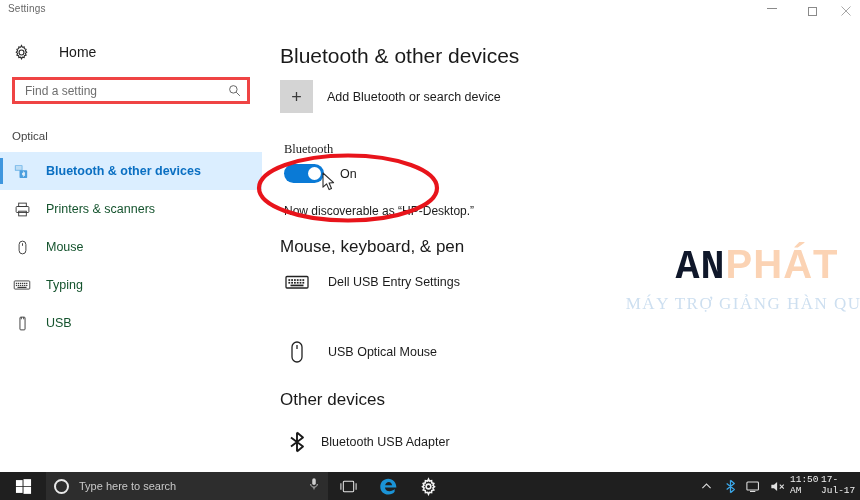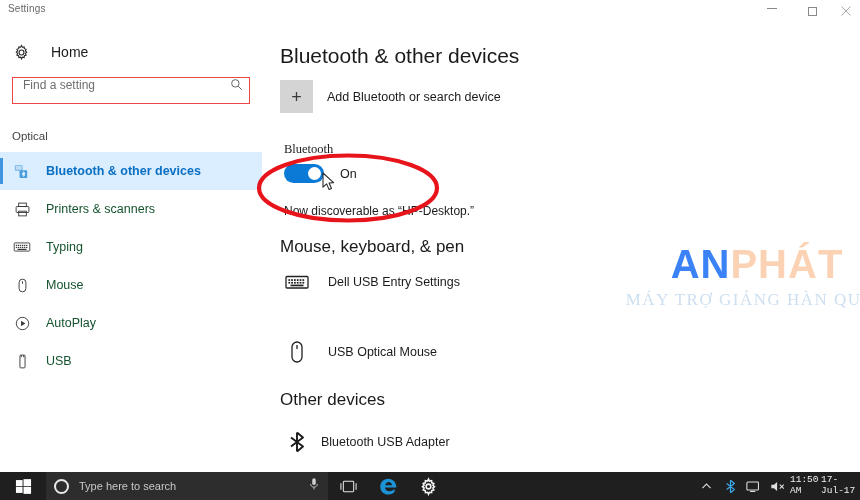--- a/index.html
+++ b/index.html
@@ -58,7 +58,7 @@
   }
   .home-row {
     position:absolute; left:12px; top:16px;
-    display:flex; align-items:center; gap:20px;
+    display:flex; align-items:center; gap:28px;
     height:28px;
   }
   .home-label { font-size:14px; color:#1a1a1a; }

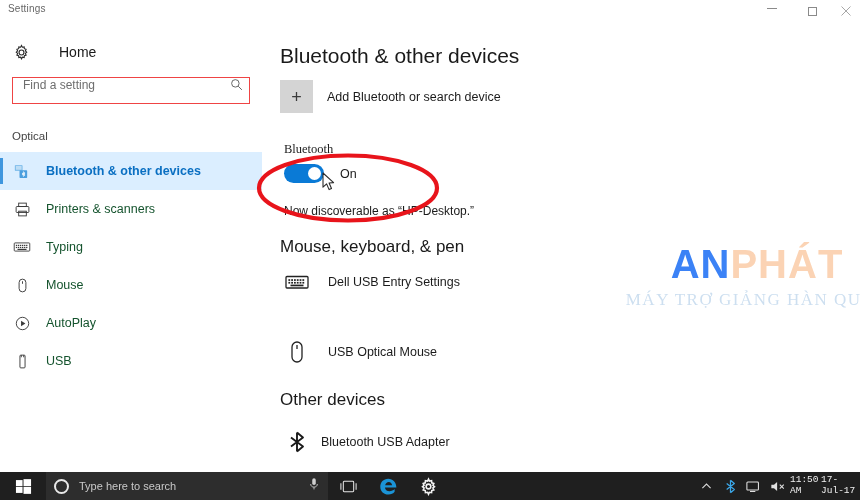--- a/index.html
+++ b/index.html
@@ -66,9 +66,9 @@
   .search-wrap {
     position:absolute; left:12px; top:55px;
     width:238px; height:27px;
-    border:1px solid #ef4444;
-    background:#ffffff;
-    display:flex; align-items:flex-start;
+    border:3px solid #ef4444;
+    background:#ffffff;
+    display:flex; align-items:center;
   }
   .search-wrap input {
     flex:1; border:0; outline:0; background:transparent;

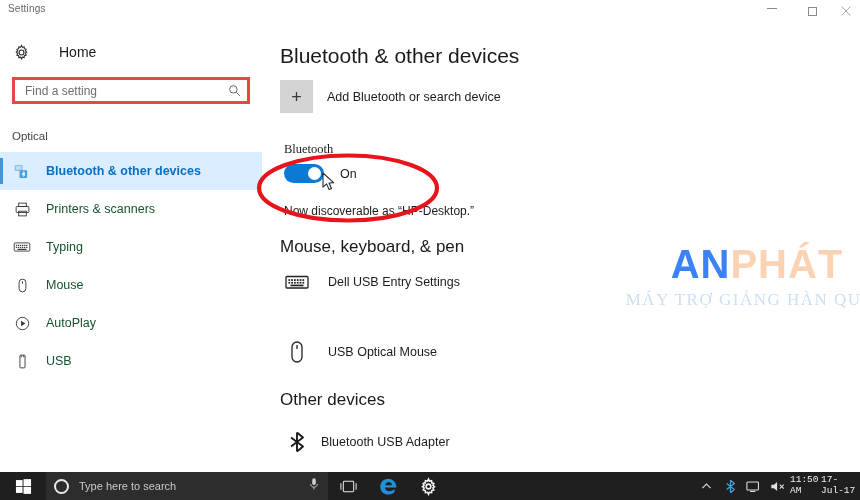--- a/index.html
+++ b/index.html
@@ -343,6 +343,16 @@
             </svg>
           </span>
           <span class="nav-label">Printers &amp; scanners</span>
+        </div>
+
+        <div class="nav-item">
+          <span class="nav-ico">
+            <svg width="17" height="17" viewBox="0 0 20 20">
+              <rect x="6" y="2.5" width="8" height="15" rx="4" fill="none" stroke="#3a3a3a" stroke-width="1.1"></rect>
+              <path d="M10 5 L10 8" stroke="#3a3a3a" stroke-width="1.1"></path>
+            </svg>
+          </span>
+          <span class="nav-label">Mouse</span>
         </div>
 
         <div class="nav-item">
@@ -369,16 +379,6 @@
           <span class="nav-label">Typing</span>
         </div>
 
-        <div class="nav-item">
-          <span class="nav-ico">
-            <svg width="17" height="17" viewBox="0 0 20 20">
-              <rect x="6" y="2.5" width="8" height="15" rx="4" fill="none" stroke="#3a3a3a" stroke-width="1.1"></rect>
-              <path d="M10 5 L10 8" stroke="#3a3a3a" stroke-width="1.1"></path>
-            </svg>
-          </span>
-          <span class="nav-label">Mouse</span>
-        </div>
-
 
         <div class="nav-item">
           <span class="nav-ico">

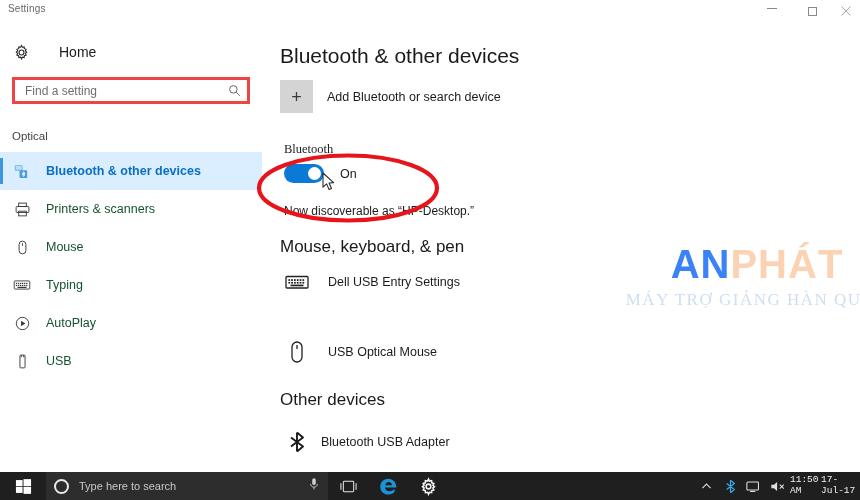--- a/index.html
+++ b/index.html
@@ -201,7 +201,7 @@
     line-height:1;
     white-space:nowrap;
   }
-  .wm-an   { color:#3b82f6; }
+  .wm-an   { color:#0f172a;font-family:Liberation Mono, monospace; }
   .wm-phat { color:#fbd3b4; }
   .wm-sub {
     font-family:"Liberation Serif", serif;

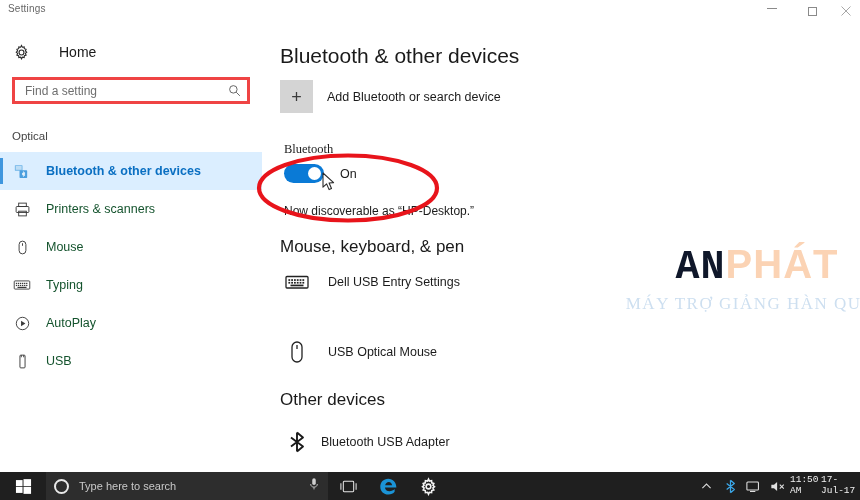--- a/index.html
+++ b/index.html
@@ -380,15 +380,6 @@
         </div>
 
 
-        <div class="nav-item">
-          <span class="nav-ico">
-            <svg width="17" height="17" viewBox="0 0 20 20">
-              <circle cx="10" cy="10" r="7.3" fill="none" stroke="#3a3a3a" stroke-width="1.1"></circle>
-              <path d="M8.3 6.8 L13.4 10 L8.3 13.2 Z" fill="#3a3a3a"></path>
-            </svg>
-          </span>
-          <span class="nav-label">AutoPlay</span>
-        </div>
 
         <div class="nav-item">
           <span class="nav-ico">

